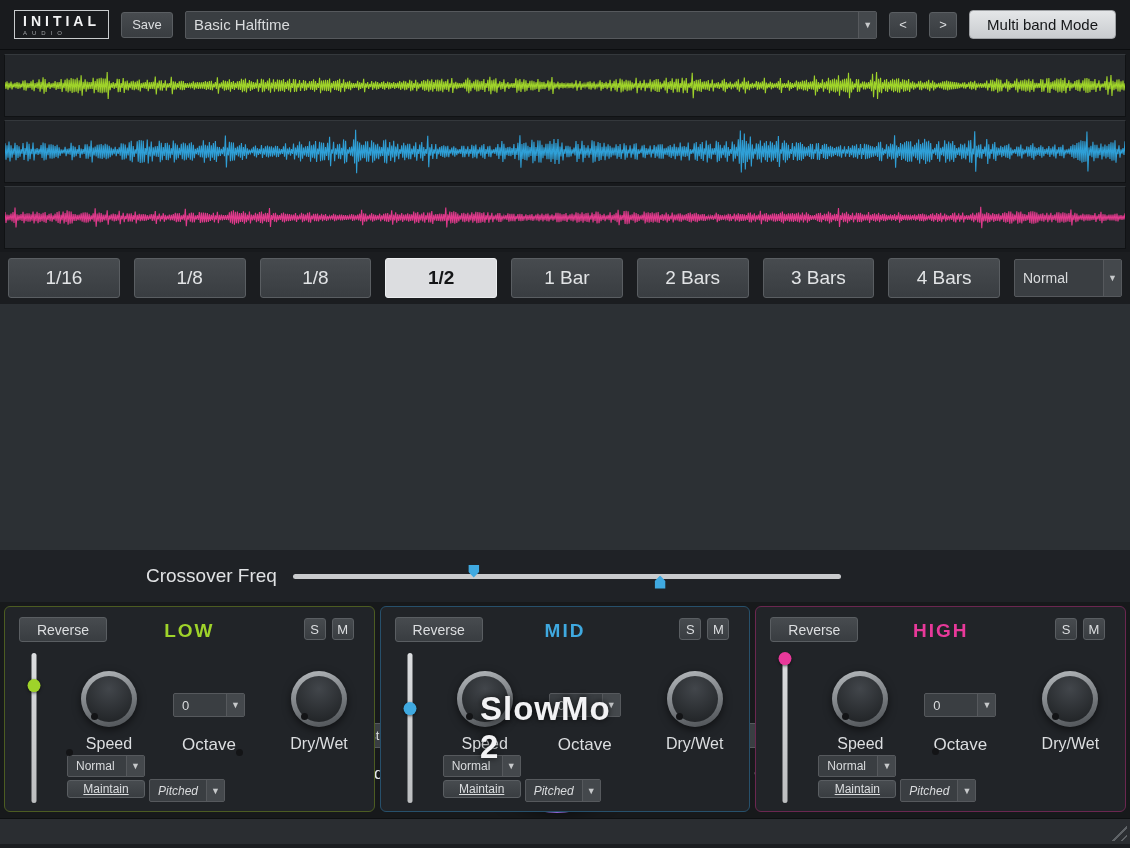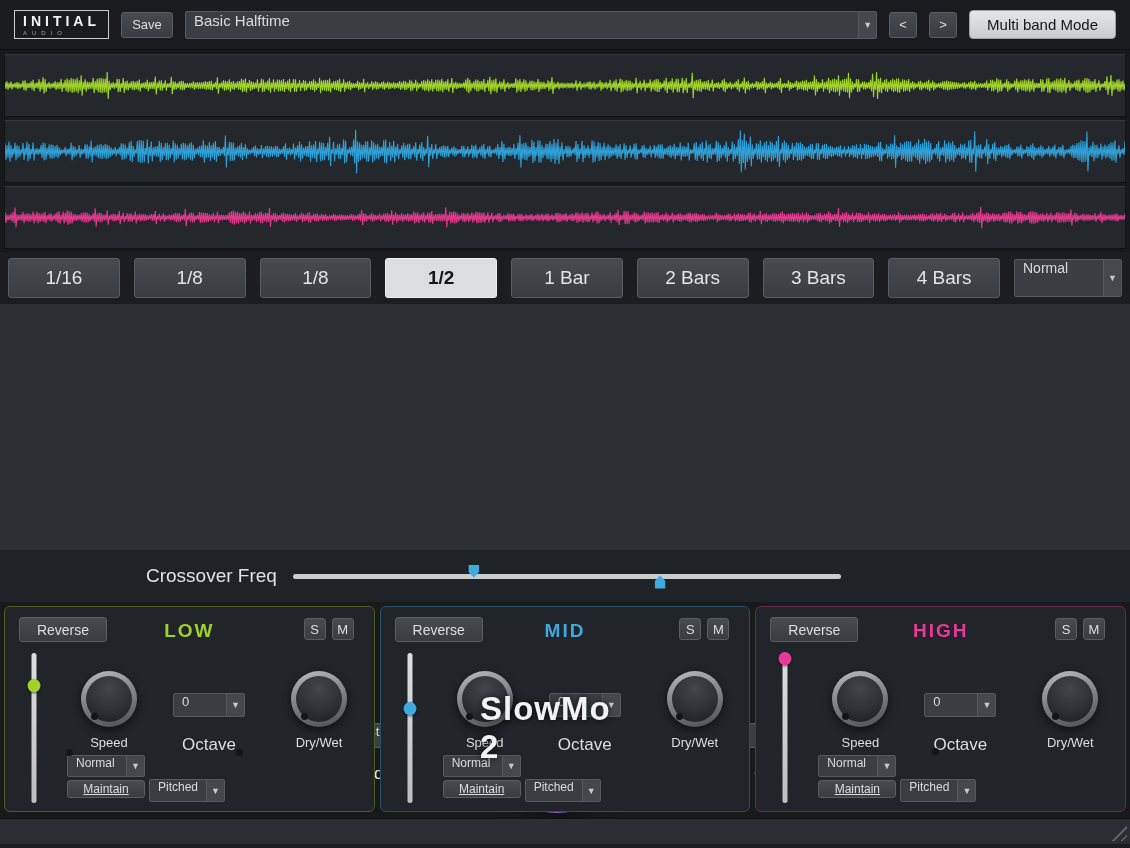--- a/index.html
+++ b/index.html
@@ -34,7 +34,7 @@
   .nav-btn  { width:28px; height:26px; }
 
   .dropdown {
-    display:flex; align-items:flex-start; background:#3a3e42;
+    display:flex; align-items:center; background:#3a3e42;
     border:1px solid #56595d; border-radius:2px; color:#d9dbdd; font-size:13px;
     height:24px; cursor:pointer; overflow:hidden;
   }

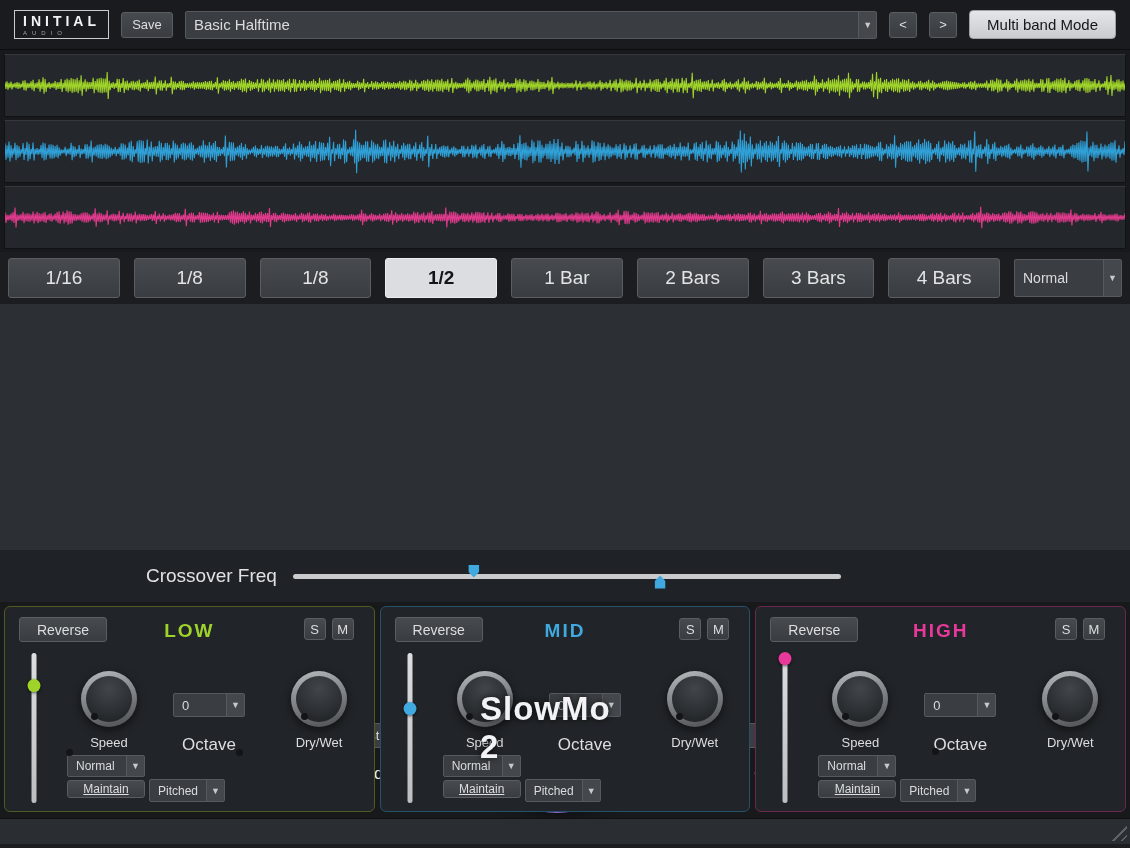--- a/index.html
+++ b/index.html
@@ -144,7 +144,7 @@
   .speed-knob { left:76px;  top:64px; width:56px; height:56px; }
   .bdry-knob  { left:286px; top:64px; width:56px; height:56px; }
 
-  .band-label { position:absolute; text-align:center; font-size:13px; color:#dcdee0; }
+  .band-label { position:absolute; text-align:center; font-size:16px; color:#dcdee0; }
   .lbl-speed  { left:74px;  top:128px; width:60px; }
   .lbl-octave { left:158px; top:128px; width:92px; font-size:17px; }
   .lbl-bdry   { left:276px; top:128px; width:76px; }

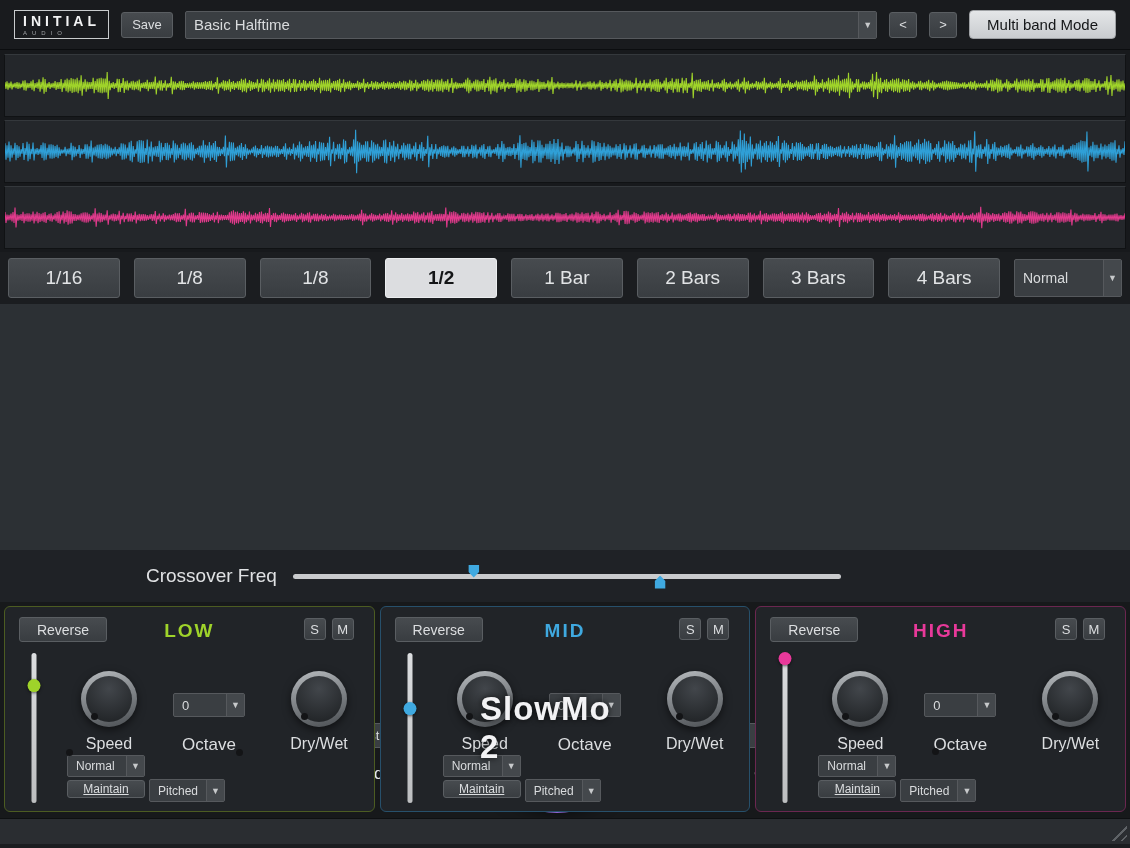--- a/index.html
+++ b/index.html
@@ -152,7 +152,7 @@
   .band .dropdown { position:absolute; }
   .octave-dd   { left:168px; top:86px;  width:72px; height:24px; }
   .bandmode-dd { left:62px;  top:148px; width:78px; height:22px; font-size:12px; }
-  .pitch-dd    { left:144px; top:172px; width:76px; height:23px; font-size:12px; }
+  .pitch-dd    { left:144px; top:172px; width:76px; height:23px; font-size:12px;font-style:italic; }
   .maintain-btn{ left:62px;  top:173px; width:78px; height:18px; font-size:12px;text-decoration:underline; }
 
   

